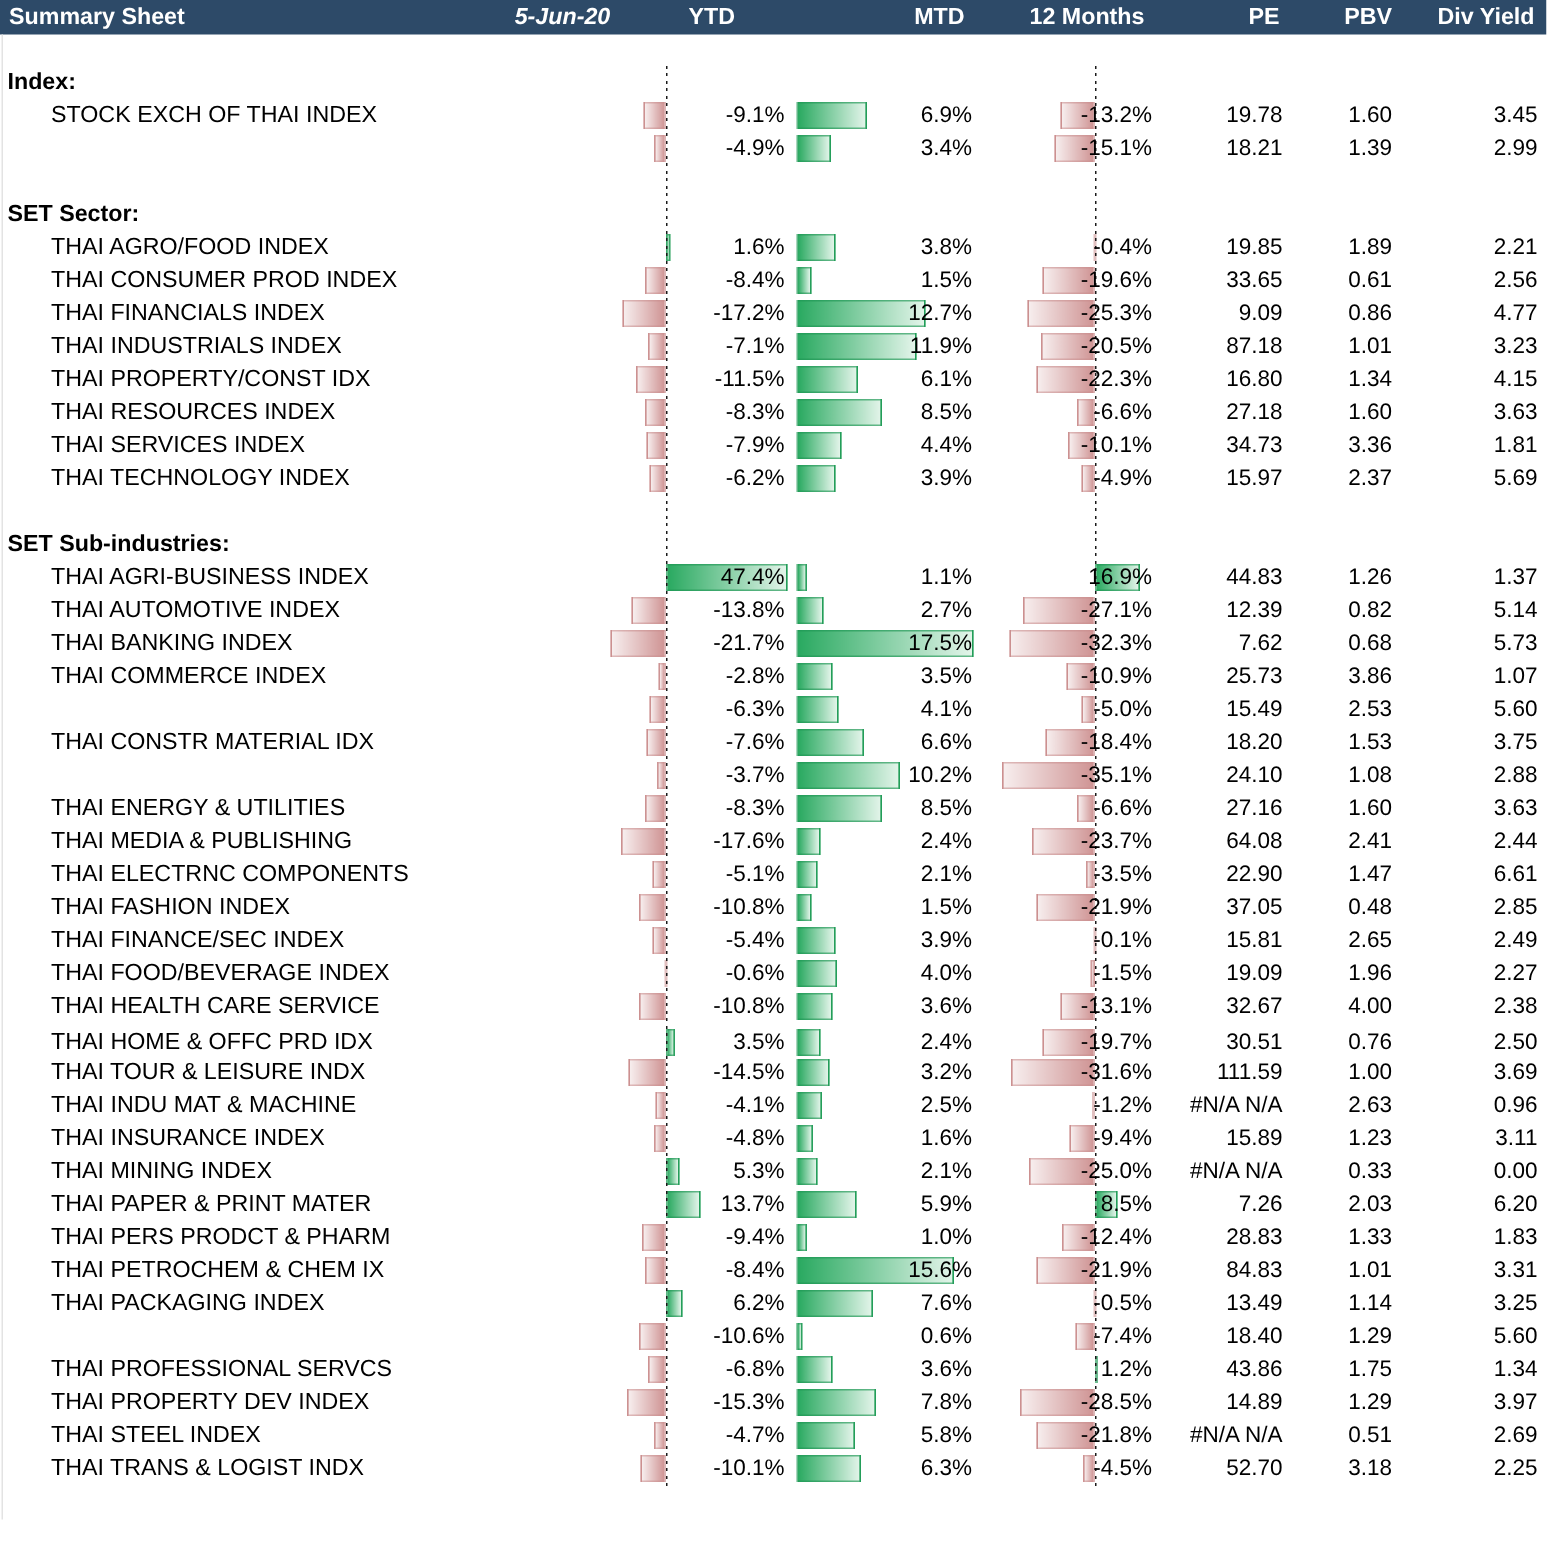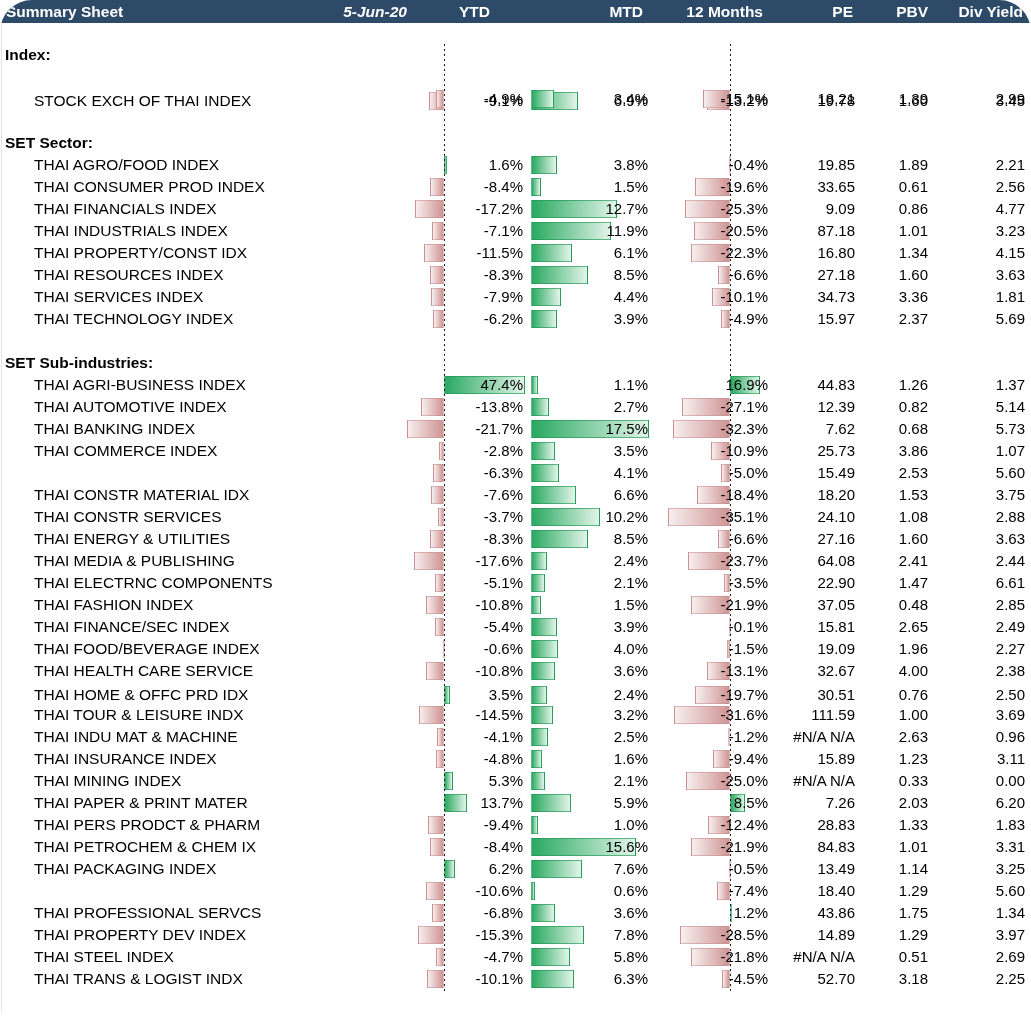--- a/index.html
+++ b/index.html
@@ -4,7 +4,7 @@
 <style>
   html,body { margin:0; padding:0; }
   body { font-family: "Liberation Sans", sans-serif; background:#ffffff; }
-  #app { position:relative; width:1031px; height:1035px; background:#fff; overflow:hidden;border-radius:32px; }
+  #app { position:relative; width:1031px; height:1035px; background:#fff; overflow:hidden; }
 
   
   .hdr { position:absolute; left:0; top:0; width:1031px; height:23px; background:#2d4a68; color:#fff; }

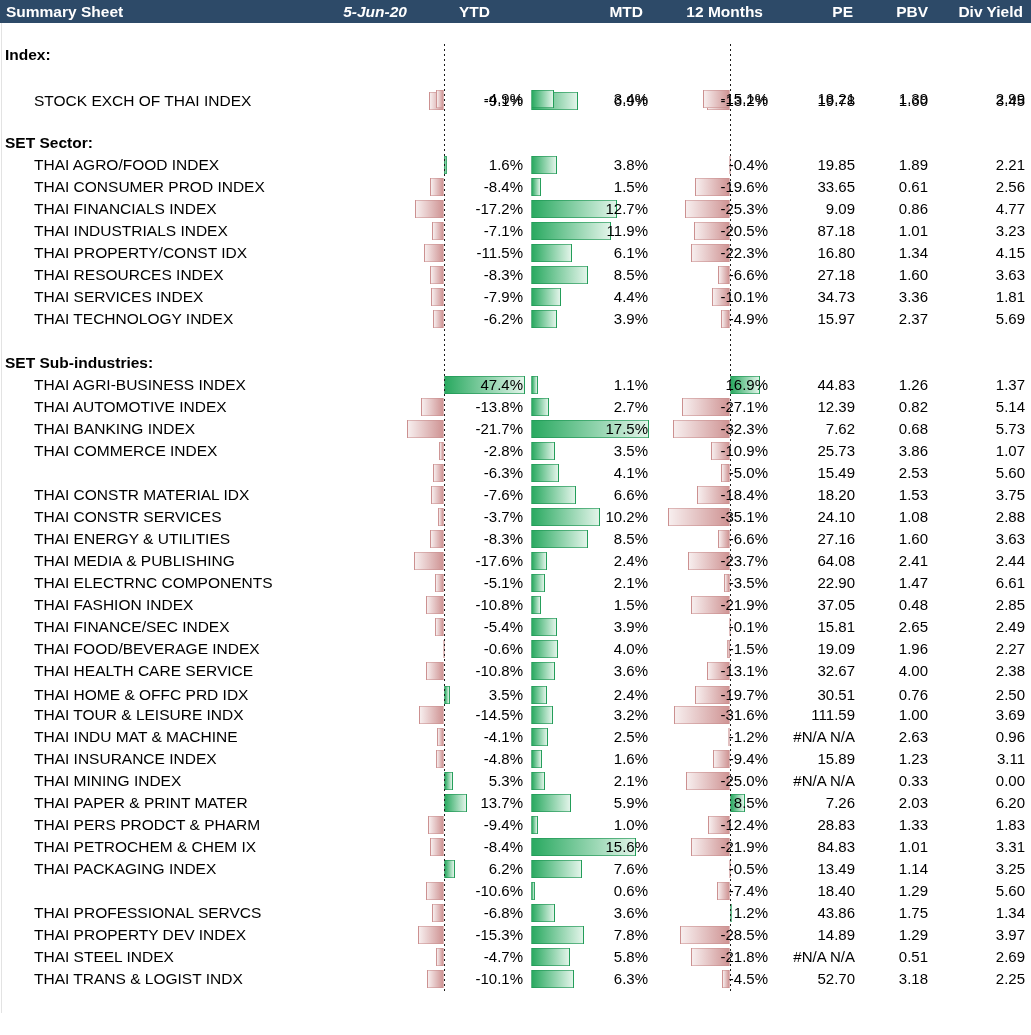--- a/index.html
+++ b/index.html
@@ -69,7 +69,7 @@
 
   <div id="rows">
       <div class="section-label" style="top: 44px;">Index:</div>
-      <div class="row" style="top: 66px; margin-top: 24px;">
+      <div class="row" style="top: 66px;">
     <span class="cell label">STOCK EXCH OF THAI INDEX</span>
     <span class="bar b-ytd pink" style="width: 15.47px; left: 428.53px; background: linear-gradient(to left, rgb(207, 148, 148), rgb(247, 238, 238));"></span>
     <span class="bar b-mtd green" style="left: 531px; width: 46.575px; background: linear-gradient(to right, rgb(41, 169, 96), rgb(226, 244, 233));"></span>

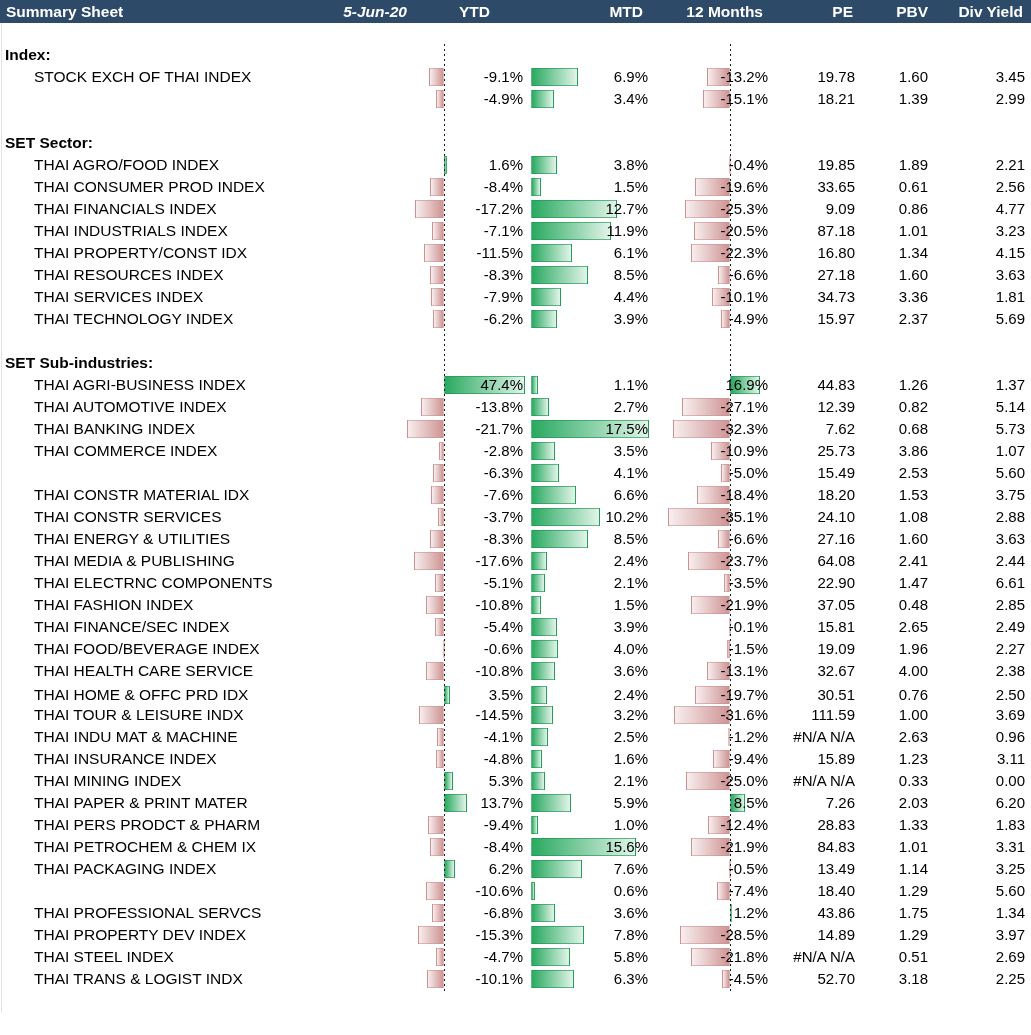--- a/index.html
+++ b/index.html
@@ -262,7 +262,6 @@
     <span class="cell v-div">3.75</span>
   </div>
       <div class="row" style="top: 506px;">
-    <span class="cell label">THAI CONSTR SERVICES</span>
     <span class="bar b-ytd pink" style="width: 6.29px; left: 437.71px; background: linear-gradient(to left, rgb(207, 148, 148), rgb(247, 238, 238));"></span>
     <span class="bar b-mtd green" style="left: 531px; width: 68.85px; background: linear-gradient(to right, rgb(41, 169, 96), rgb(226, 244, 233));"></span>
     <span class="bar b-12m pink" style="width: 62.127px; left: 667.873px; background: linear-gradient(to left, rgb(207, 148, 148), rgb(247, 238, 238));"></span>

